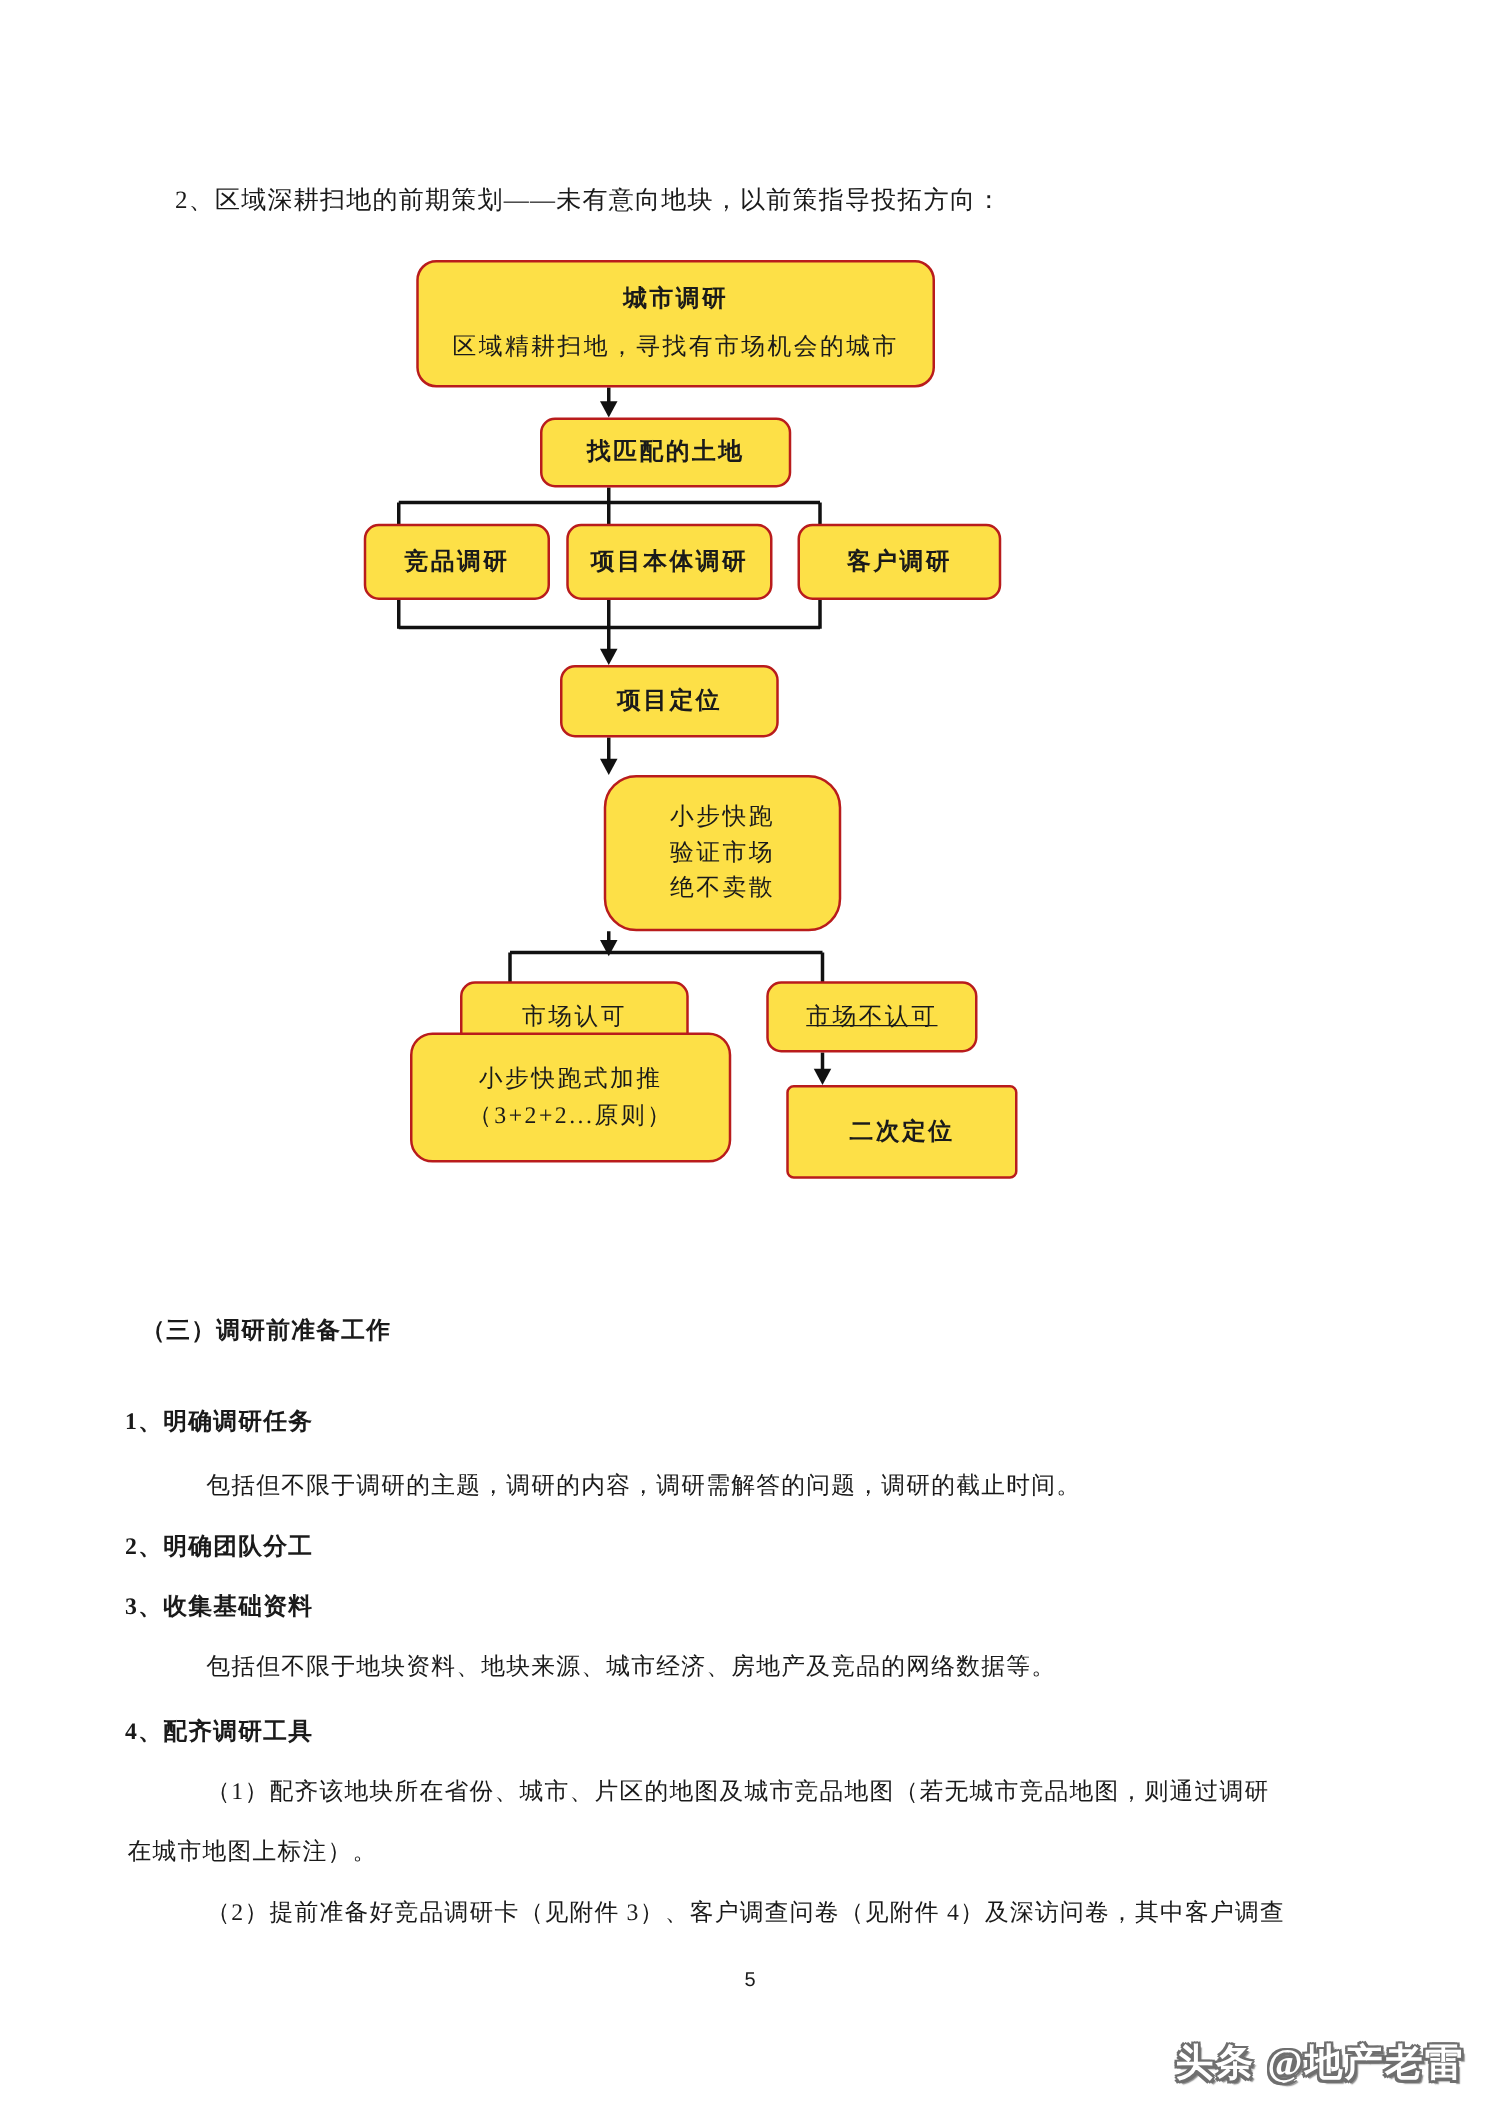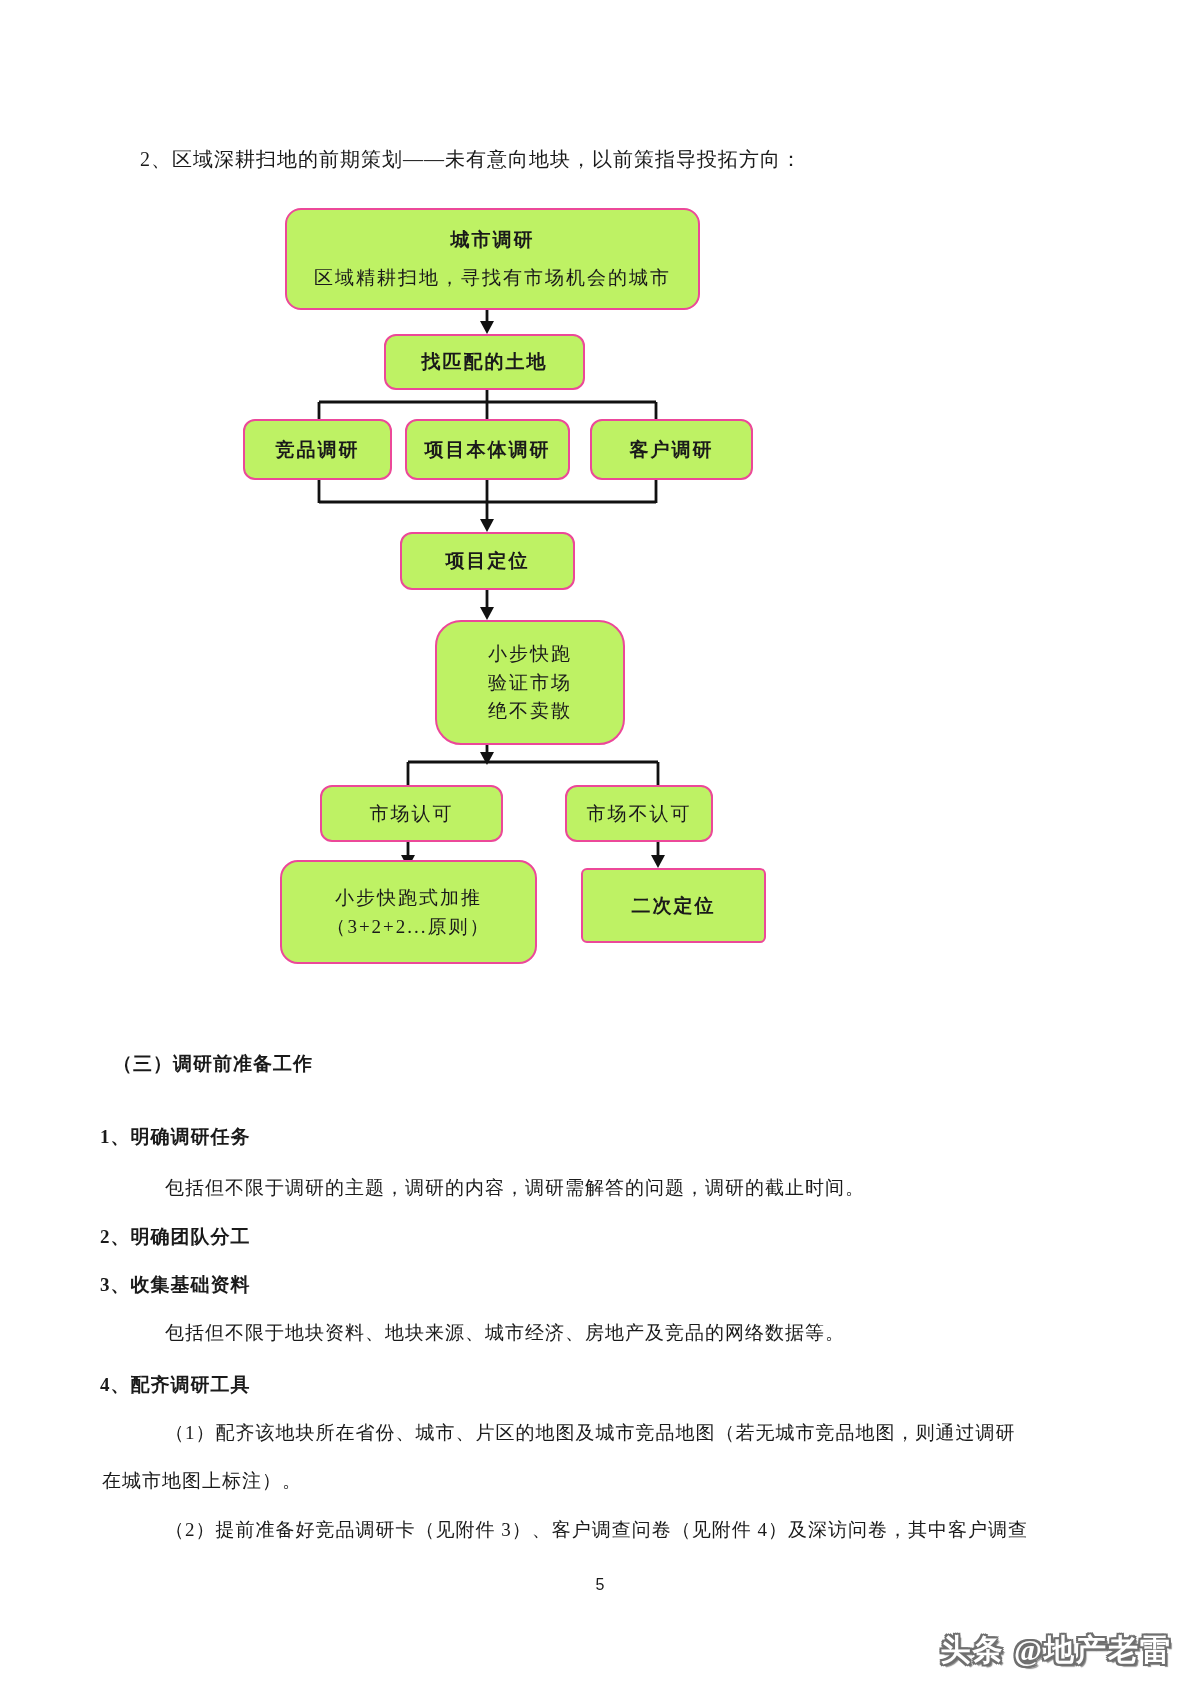--- a/index.html
+++ b/index.html
@@ -24,9 +24,9 @@
   .fc-box{
     position:absolute;
     box-sizing:border-box;
-    border:2px solid #ec4899;
+    border:2px solid #b91c1c;
     border-radius:12px;
-    background:#bef264;
+    background:#fde047;
     display:flex;
     flex-direction:column;
     align-items:center;
@@ -35,6 +35,7 @@
     letter-spacing:2px;
     text-align:center;
     line-height:1.25;
+    margin-left:48px;
   }
   .fc-title{font-weight:bold;}
   .fc-sub{font-weight:normal;margin-top:14px;}

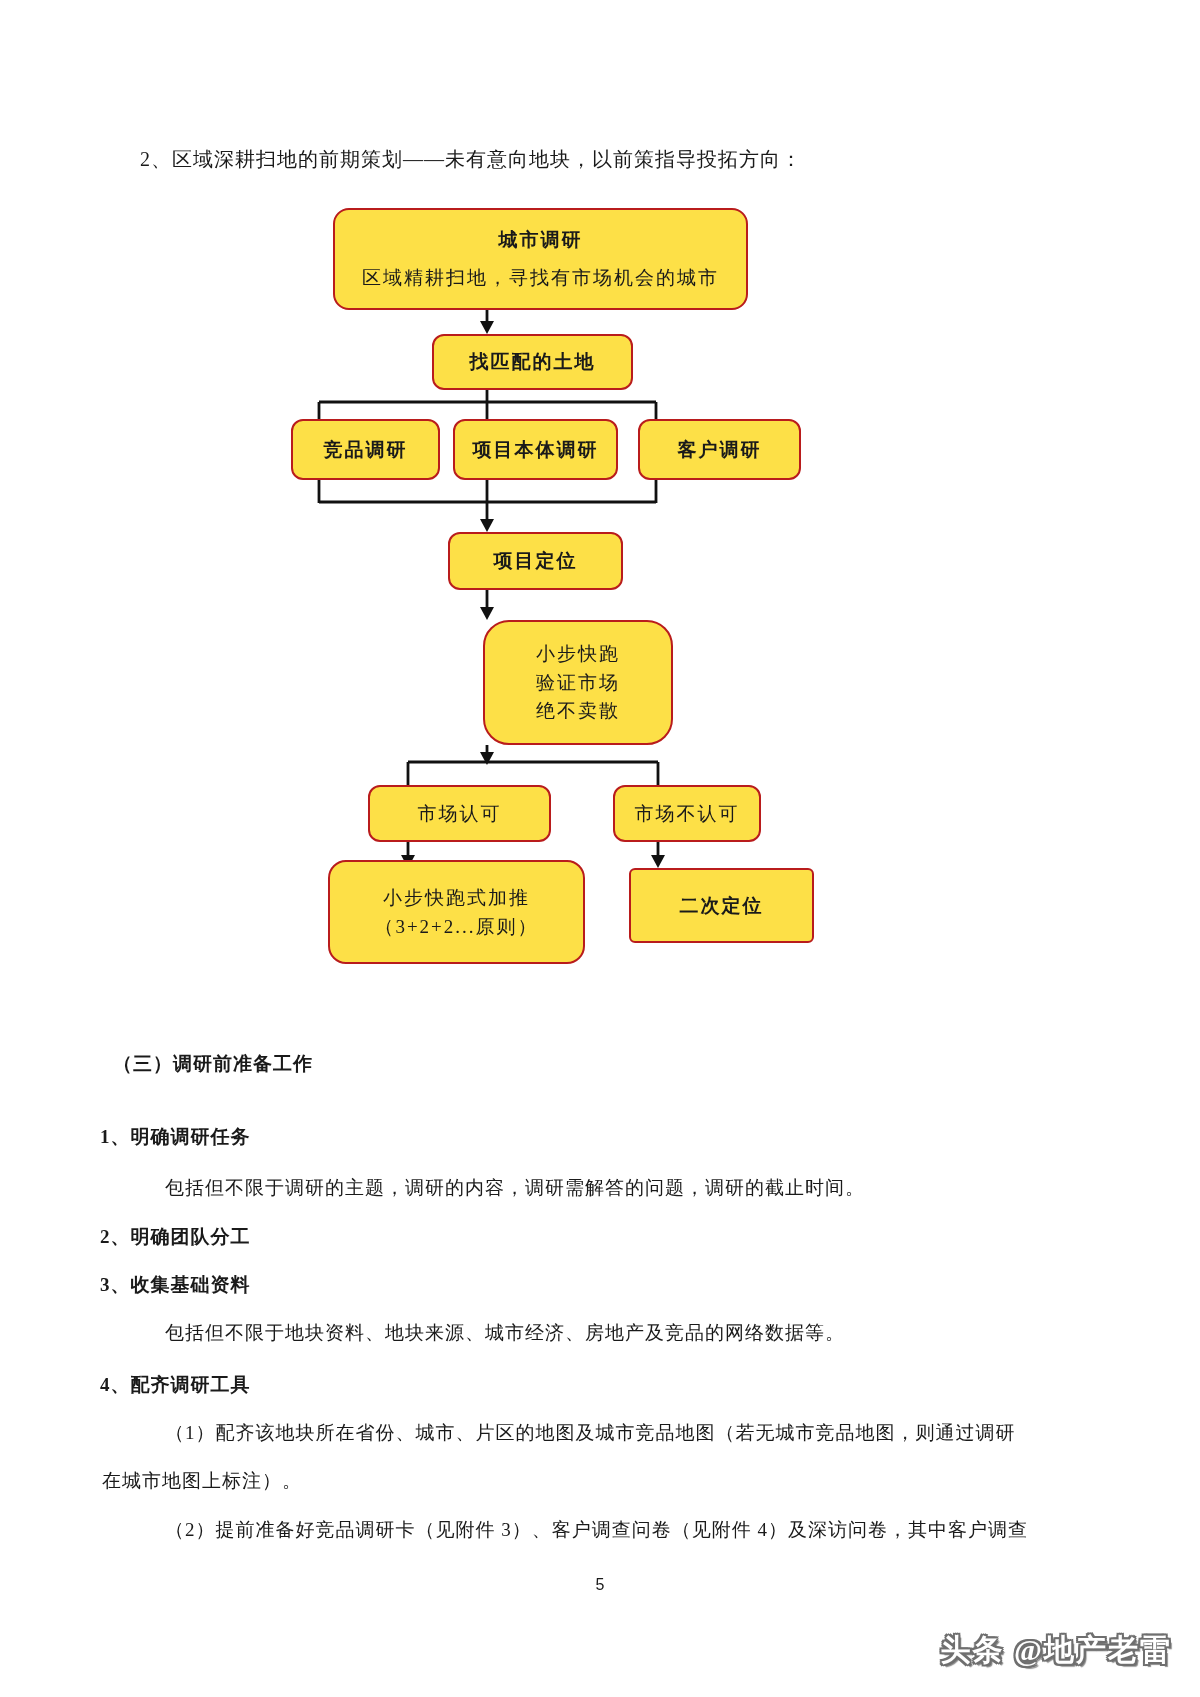--- a/index.html
+++ b/index.html
@@ -147,7 +147,7 @@
     <span>市场认可</span>
   </div>
 
-  <div class="fc-box" style="left:565px;top:785px;width:148px;height:57px;">
+  <div class="fc-box" style="left:565px;top:785px;width:169px;height:57px;text-decoration:underline;">
     <span>市场不认可</span>
   </div>
 

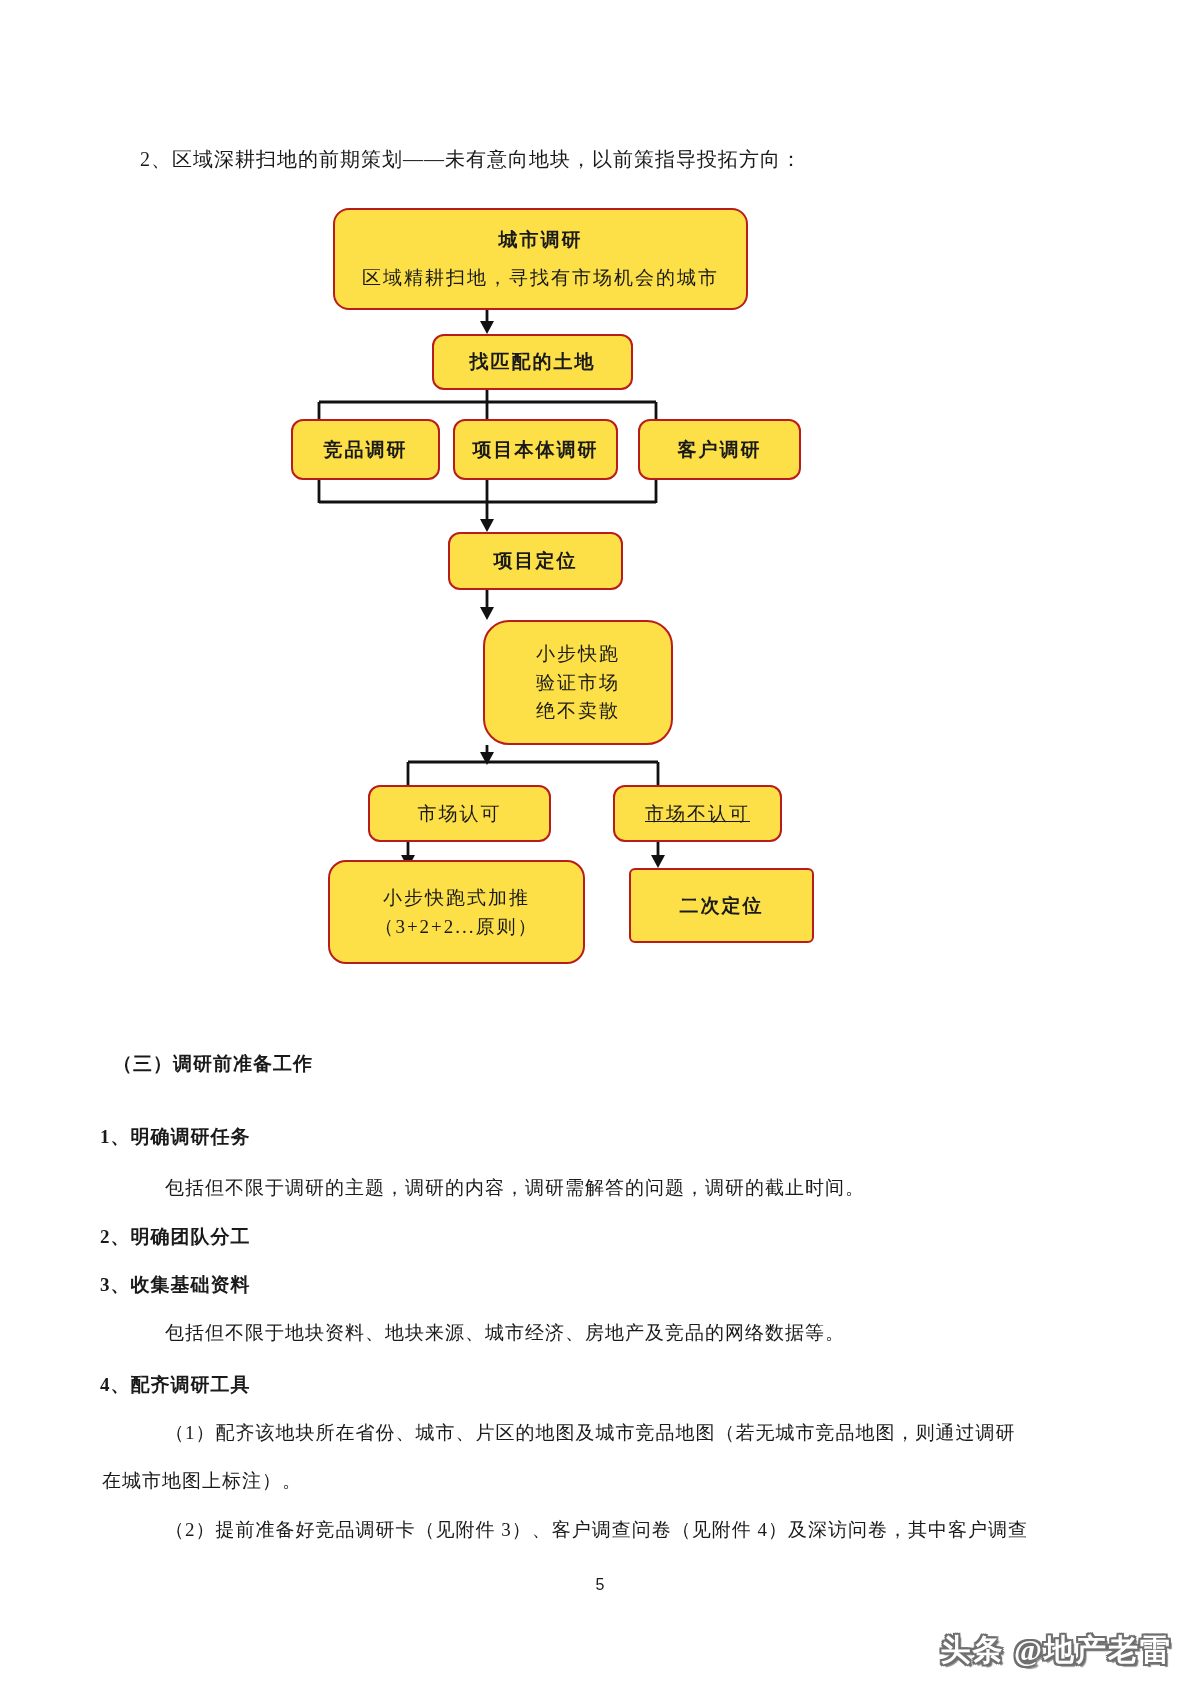--- a/index.html
+++ b/index.html
@@ -151,7 +151,7 @@
     <span>市场不认可</span>
   </div>
 
-  <div class="fc-box gap2" style="left:280px;top:860px;width:257px;height:104px;border-radius:18px;">
+  <div class="fc-box gap2" style="left:280px;top:826px;width:257px;height:104px;border-radius:18px;">
     <span>小步快跑式加推</span>
     <span>（3+2+2...原则）</span>
   </div>

